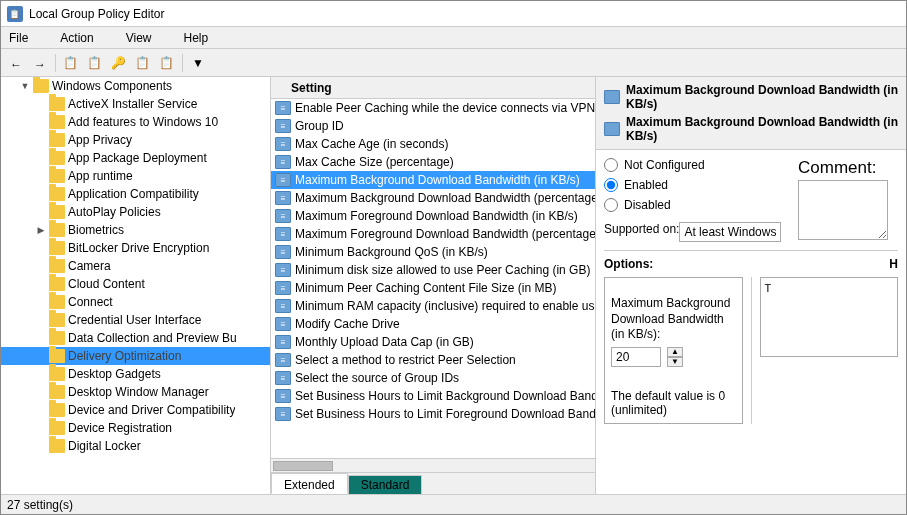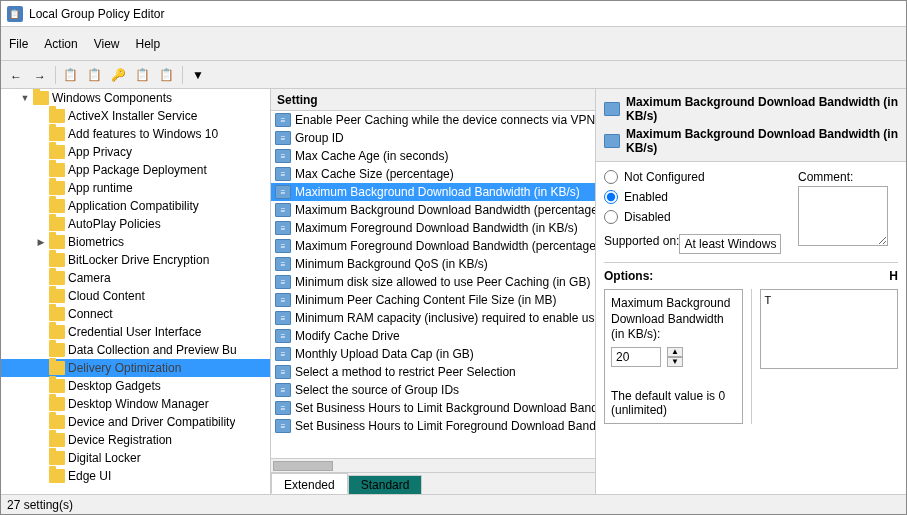--- a/index.html
+++ b/index.html
@@ -51,8 +51,8 @@
       background: #f0f0f0;
       border-bottom: 1px solid #ccc;
       display: flex;
-      gap: 0;
-      height: 34px;
+      gap: 16px;
+      height: 22px;
       align-items: center;
     }
     .menu-item {

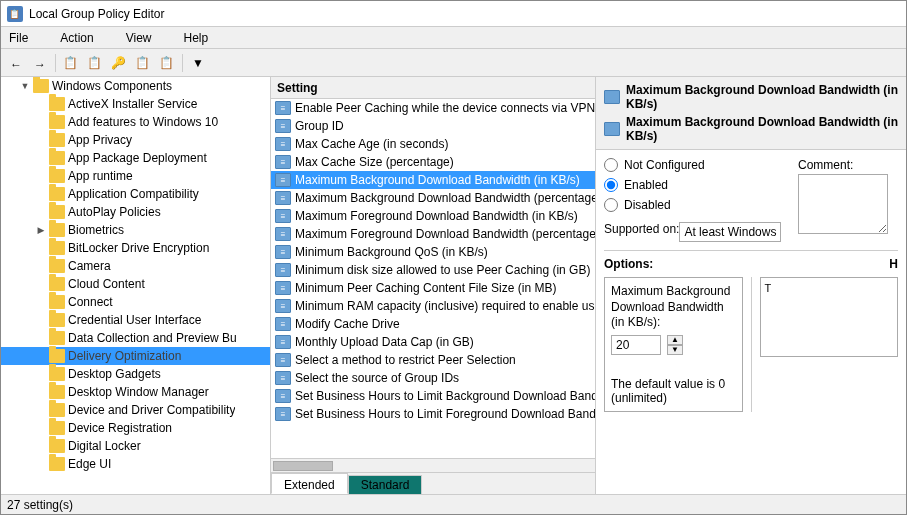--- a/index.html
+++ b/index.html
@@ -165,7 +165,7 @@
     .settings-header {
       background: #f0f0f0;
       border-bottom: 1px solid #ccc;
-      padding: 2px 6px;
+      padding: 2px 20px;
       font-size: 12px;
       font-weight: bold;
       height: 22px;

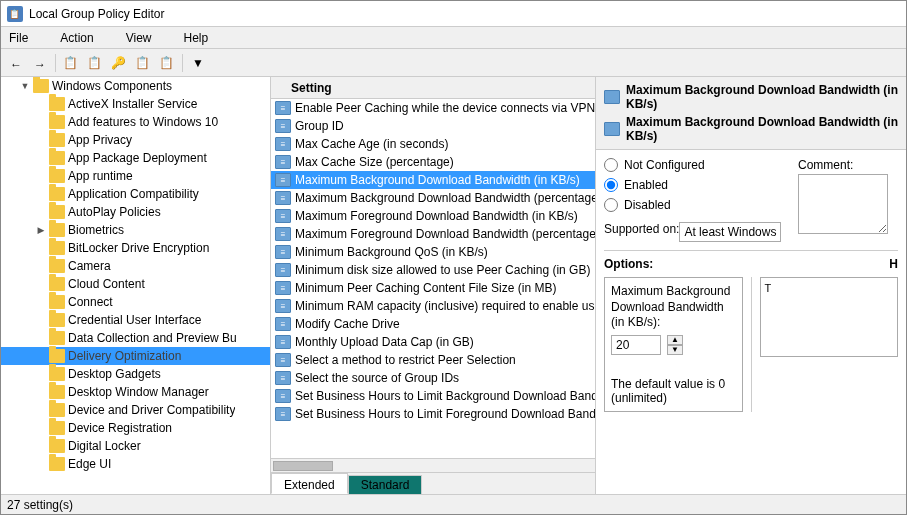--- a/index.html
+++ b/index.html
@@ -287,7 +287,7 @@
       font-size: 12px;
     }
     .comment-label {
-      font-size: 12px;
+      font-size: 17px;
       margin-bottom: 2px;
     }
     .comment-box {

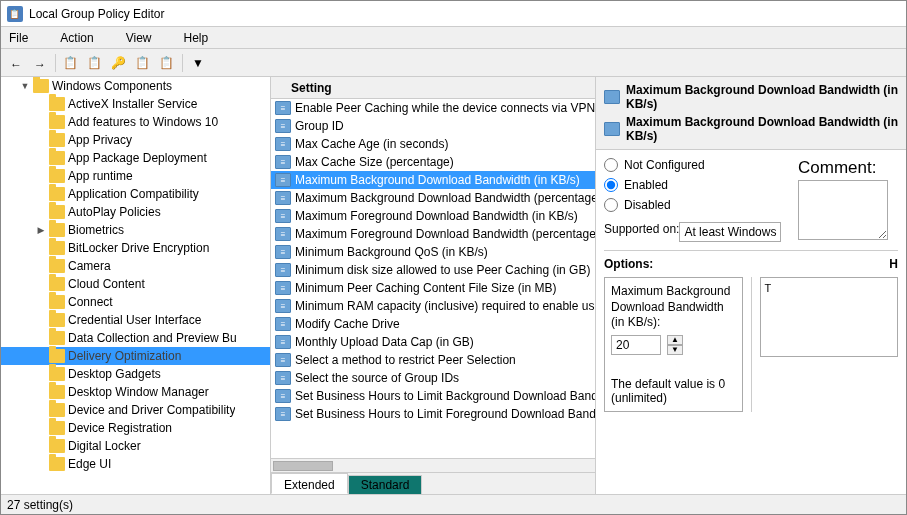--- a/index.html
+++ b/index.html
@@ -357,6 +357,7 @@
       font-size: 12px;
       margin-bottom: 4px;
       line-height: 1.3;
+      margin-top: 12px;
     }
 
     .spinner-group {

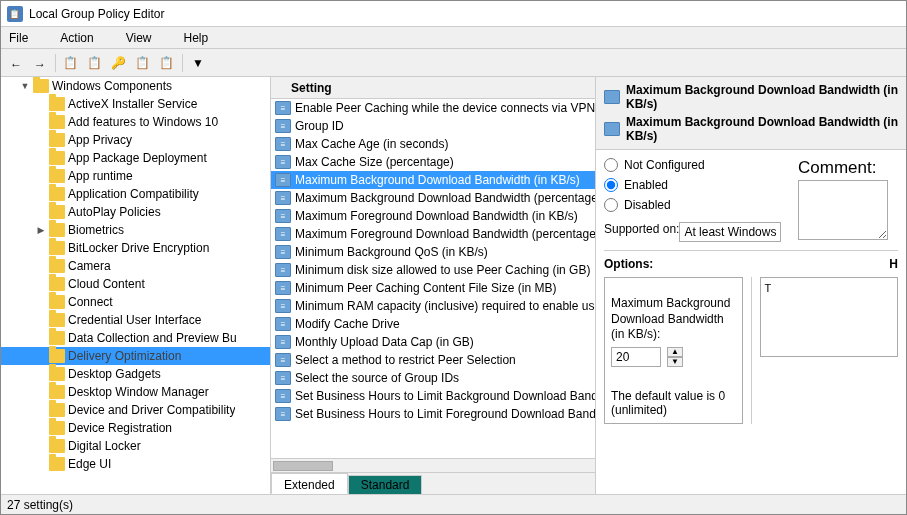--- a/index.html
+++ b/index.html
@@ -614,13 +614,6 @@
         <span class="tree-expander"> </span>
         <span class="tree-folder-icon"></span>
         <span class="tree-label">Digital Locker</span>
-      </div>
-      <div class="tree-item">
-        <span class="tree-indent"></span>
-        <span class="tree-indent"></span>
-        <span class="tree-expander"> </span>
-        <span class="tree-folder-icon"></span>
-        <span class="tree-label">Edge UI</span>
       </div>
     </div>
 

